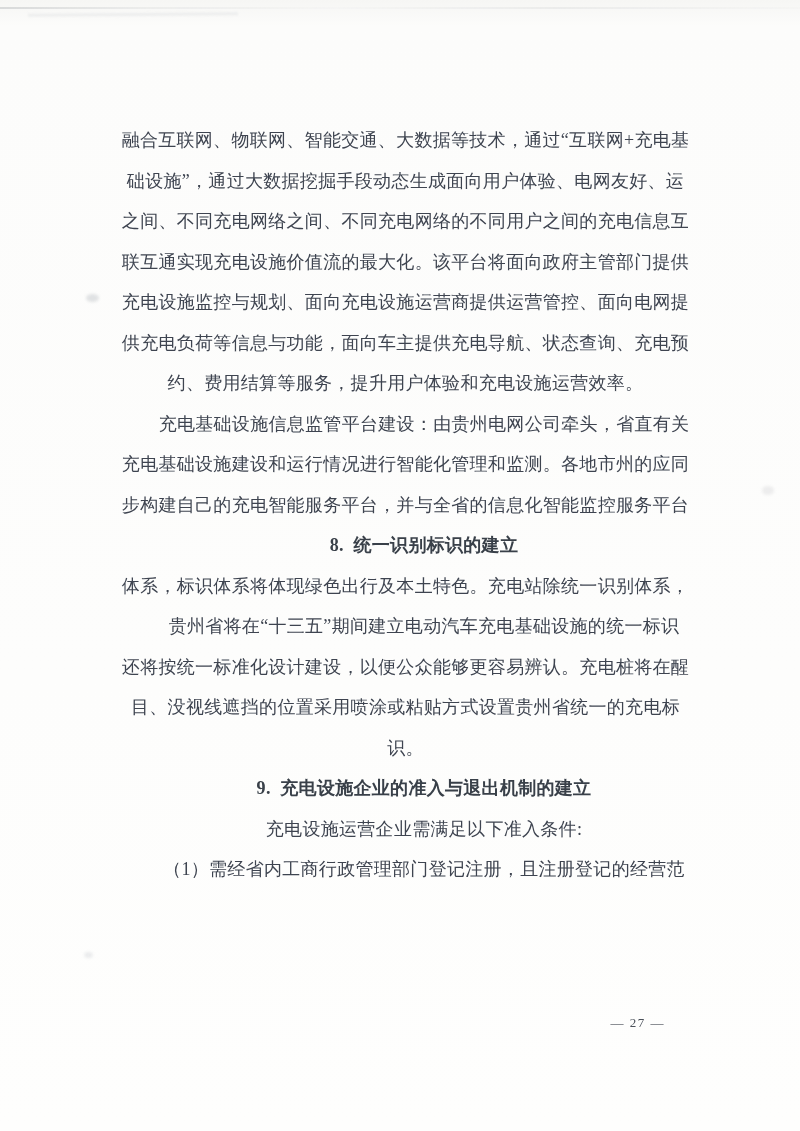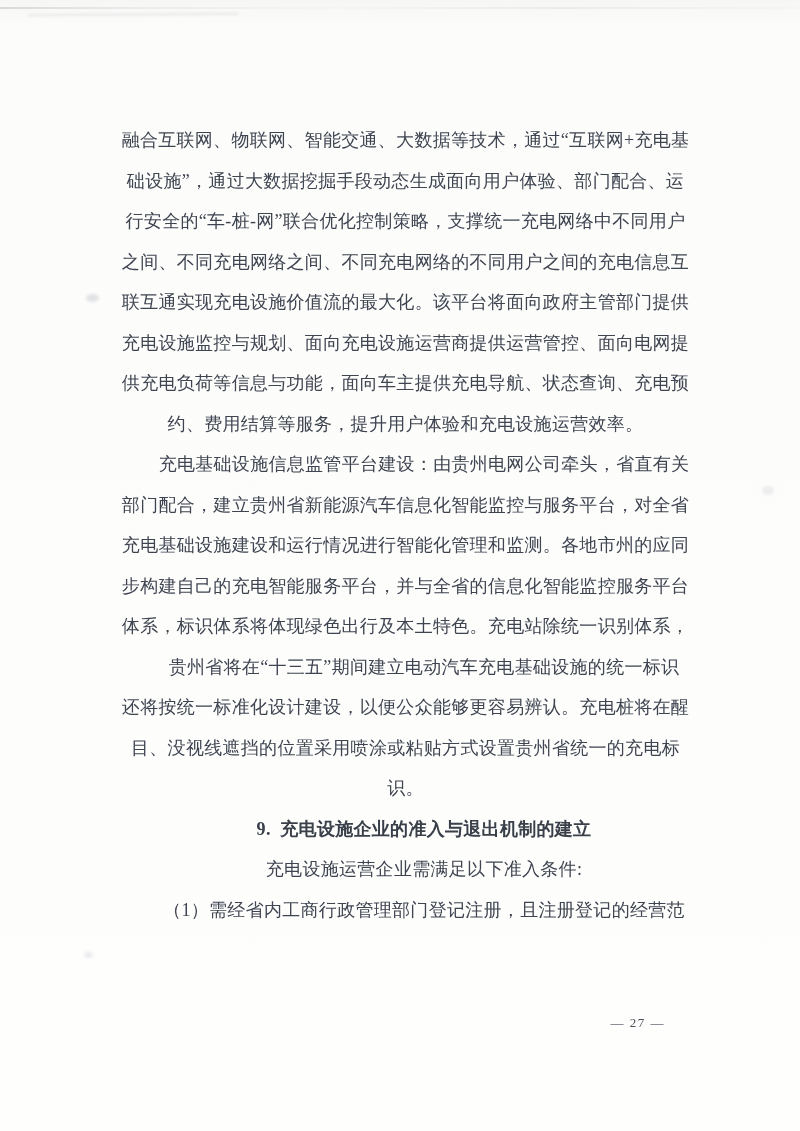--- a/index.html
+++ b/index.html
@@ -94,7 +94,7 @@
 
   <div class="text-block" id="text-block">
       <div class="line">融合互联网、物联网、智能交通、大数据等技术，通过“互联网+充电基</div>
-      <div class="line">础设施”，通过大数据挖掘手段动态生成面向用户体验、部门配合、运</div>
+      <div class="line">础设施”，通过大数据挖掘手段动态生成面向用户体验、电网友好、运</div>
       <div class="line">行安全的“车-桩-网”联合优化控制策略，支撑统一充电网络中不同用户</div>
       <div class="line">之间、不同充电网络之间、不同充电网络的不同用户之间的充电信息互</div>
       <div class="line">联互通实现充电设施价值流的最大化。该平台将面向政府主管部门提供</div>

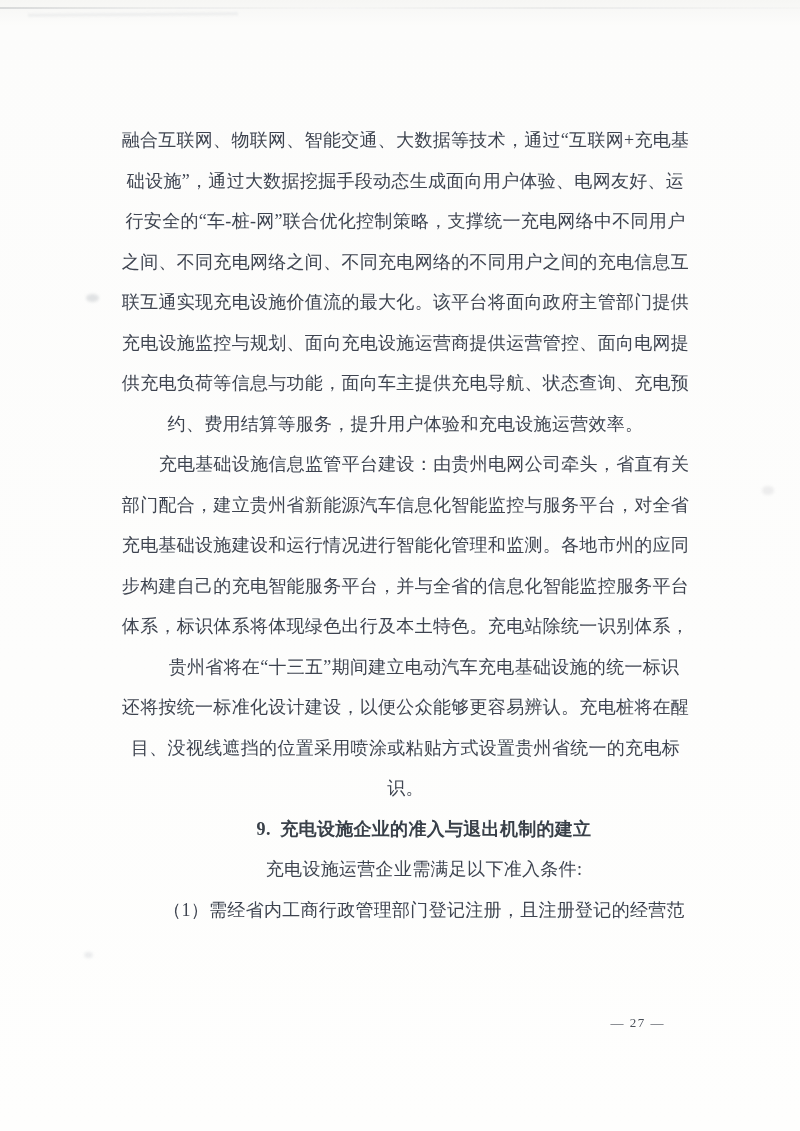--- a/index.html
+++ b/index.html
@@ -95,7 +95,6 @@
   <div class="text-block" id="text-block">
       <div class="line">融合互联网、物联网、智能交通、大数据等技术，通过“互联网+充电基</div>
       <div class="line">础设施”，通过大数据挖掘手段动态生成面向用户体验、电网友好、运</div>
-      <div class="line">行安全的“车-桩-网”联合优化控制策略，支撑统一充电网络中不同用户</div>
       <div class="line">之间、不同充电网络之间、不同充电网络的不同用户之间的充电信息互</div>
       <div class="line">联互通实现充电设施价值流的最大化。该平台将面向政府主管部门提供</div>
       <div class="line">充电设施监控与规划、面向充电设施运营商提供运营管控、面向电网提</div>

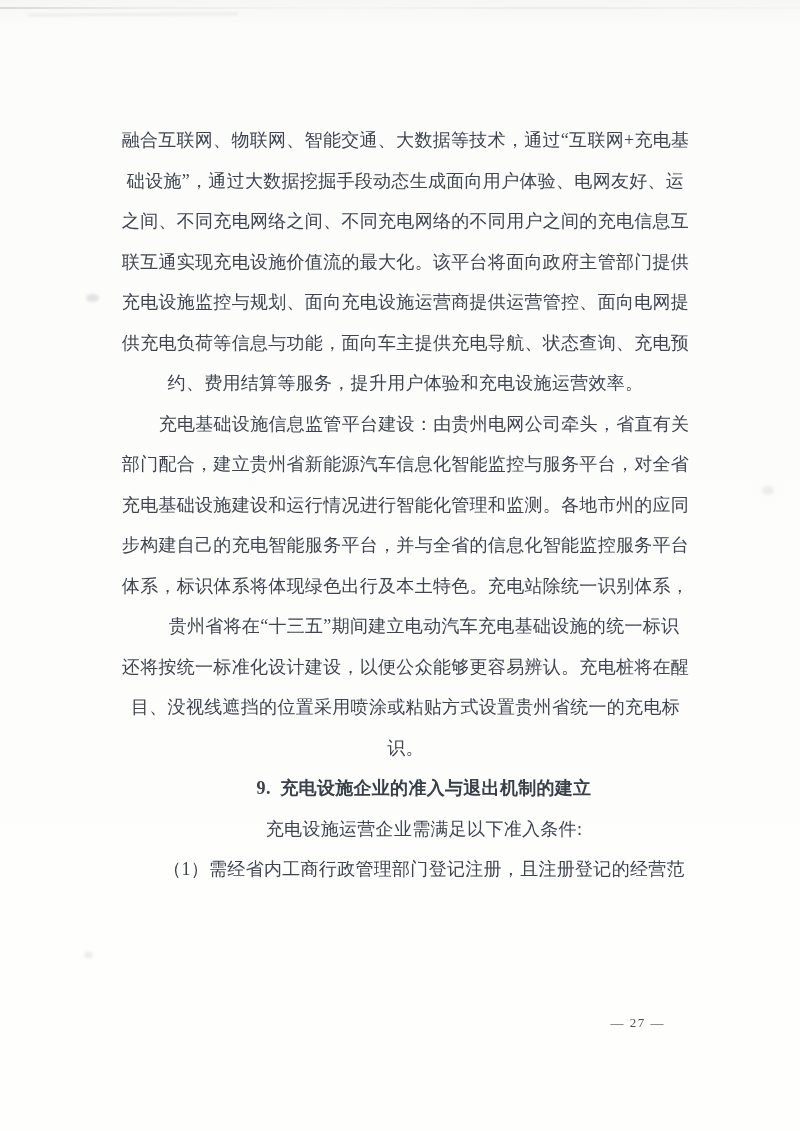--- a/index.html
+++ b/index.html
@@ -101,7 +101,6 @@
       <div class="line">供充电负荷等信息与功能，面向车主提供充电导航、状态查询、充电预</div>
       <div class="line">约、费用结算等服务，提升用户体验和充电设施运营效率。</div>
       <div class="line indent">充电基础设施信息监管平台建设：由贵州电网公司牵头，省直有关</div>
-      <div class="line">部门配合，建立贵州省新能源汽车信息化智能监控与服务平台，对全省</div>
       <div class="line">充电基础设施建设和运行情况进行智能化管理和监测。各地市州的应同</div>
       <div class="line">步构建自己的充电智能服务平台，并与全省的信息化智能监控服务平台</div>
       <div class="line">体系，标识体系将体现绿色出行及本土特色。充电站除统一识别体系，</div>

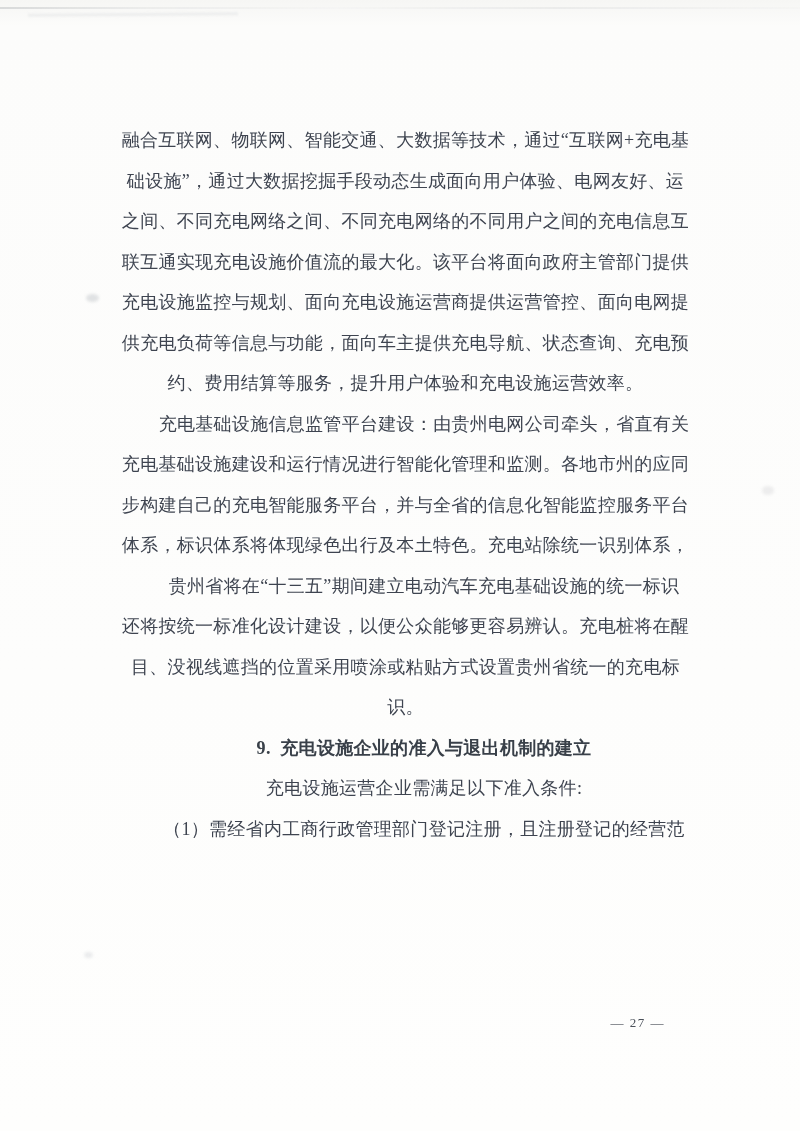--- a/index.html
+++ b/index.html
@@ -103,6 +103,7 @@
       <div class="line indent">充电基础设施信息监管平台建设：由贵州电网公司牵头，省直有关</div>
       <div class="line">充电基础设施建设和运行情况进行智能化管理和监测。各地市州的应同</div>
       <div class="line">步构建自己的充电智能服务平台，并与全省的信息化智能监控服务平台</div>
+      <div class="line indent heading">8.  统一识别标识的建立</div>
       <div class="line">体系，标识体系将体现绿色出行及本土特色。充电站除统一识别体系，</div>
       <div class="line indent">贵州省将在“十三五”期间建立电动汽车充电基础设施的统一标识</div>
       <div class="line">还将按统一标准化设计建设，以便公众能够更容易辨认。充电桩将在醒</div>

